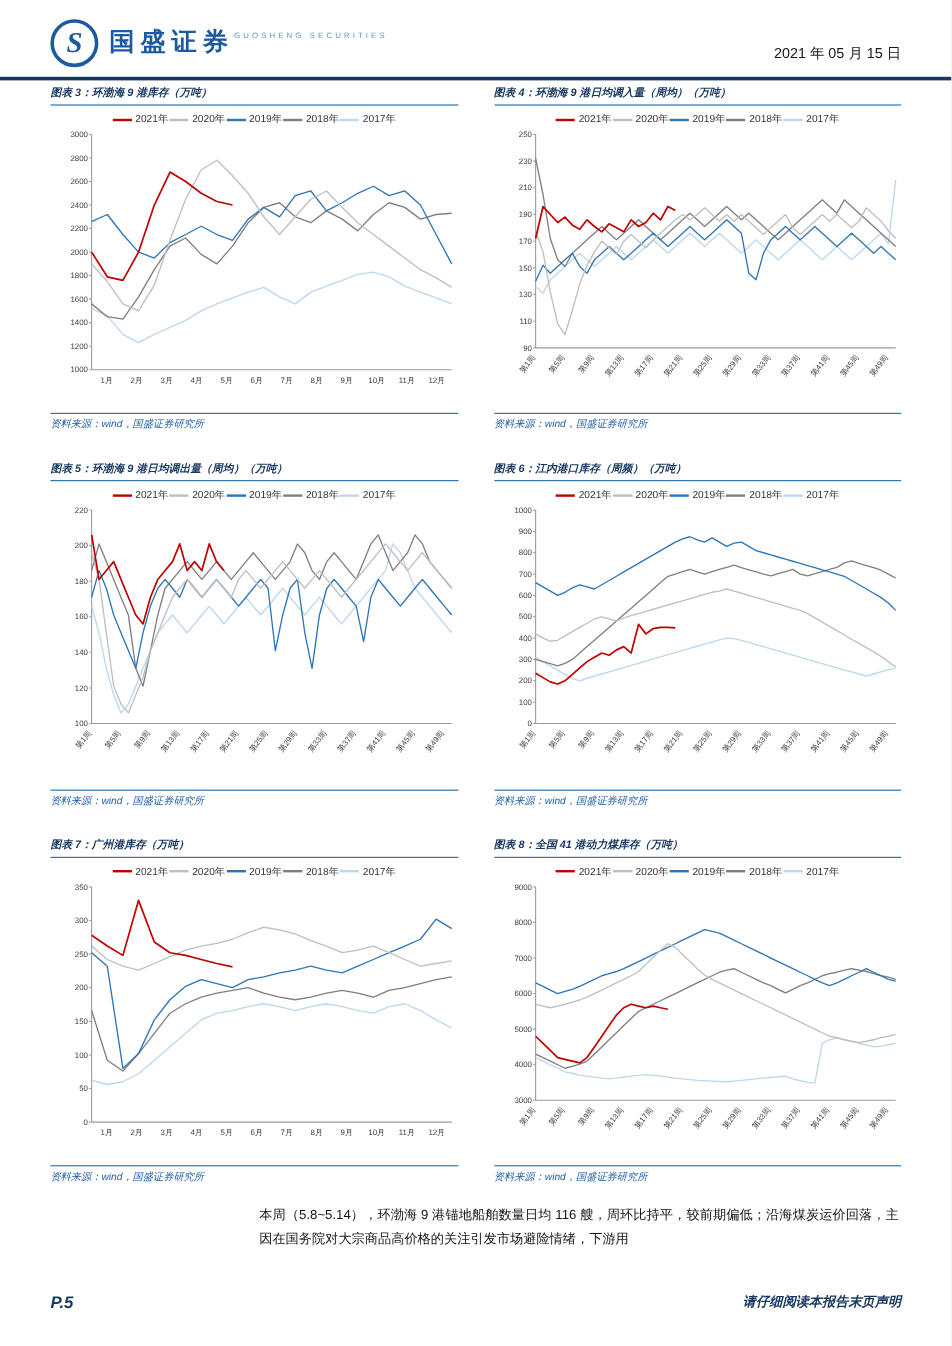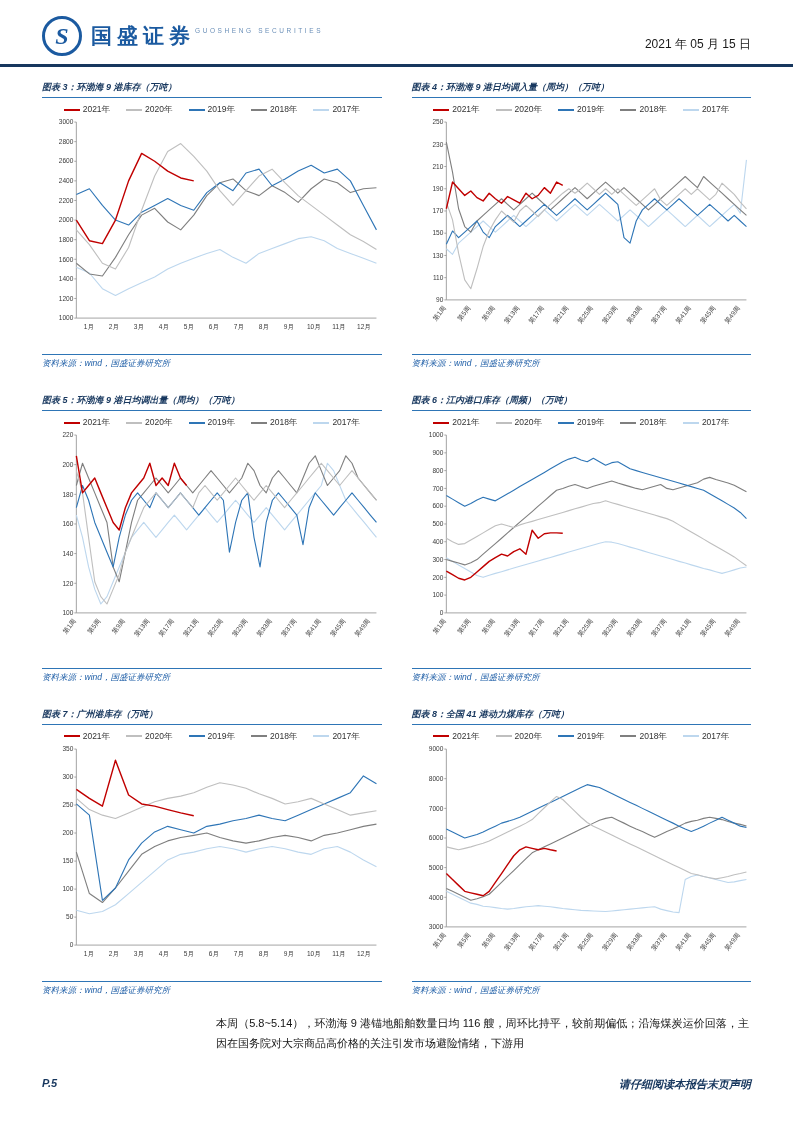--- a/index.html
+++ b/index.html
@@ -18,7 +18,7 @@
   .date{font-size:12px;color:#1a1a1a;padding-bottom:3px}
   .header-rule{height:3px;background:#17375e}
   
-  .charts{display:grid;grid-template-columns:1fr 1fr;column-gap:30px;row-gap:24px;padding:14px 42px 0}
+  .charts{display:grid;grid-template-columns:1fr 1fr;column-gap:30px;row-gap:24px;padding:4px 42px 0}
   .chart-block{display:flex;flex-direction:column}
   .chart-title{font-size:9px;font-weight:bold;font-style:italic;color:#17375e;
     padding-bottom:3px;border-bottom:1.5px solid #2e75b6;margin-bottom:3px}

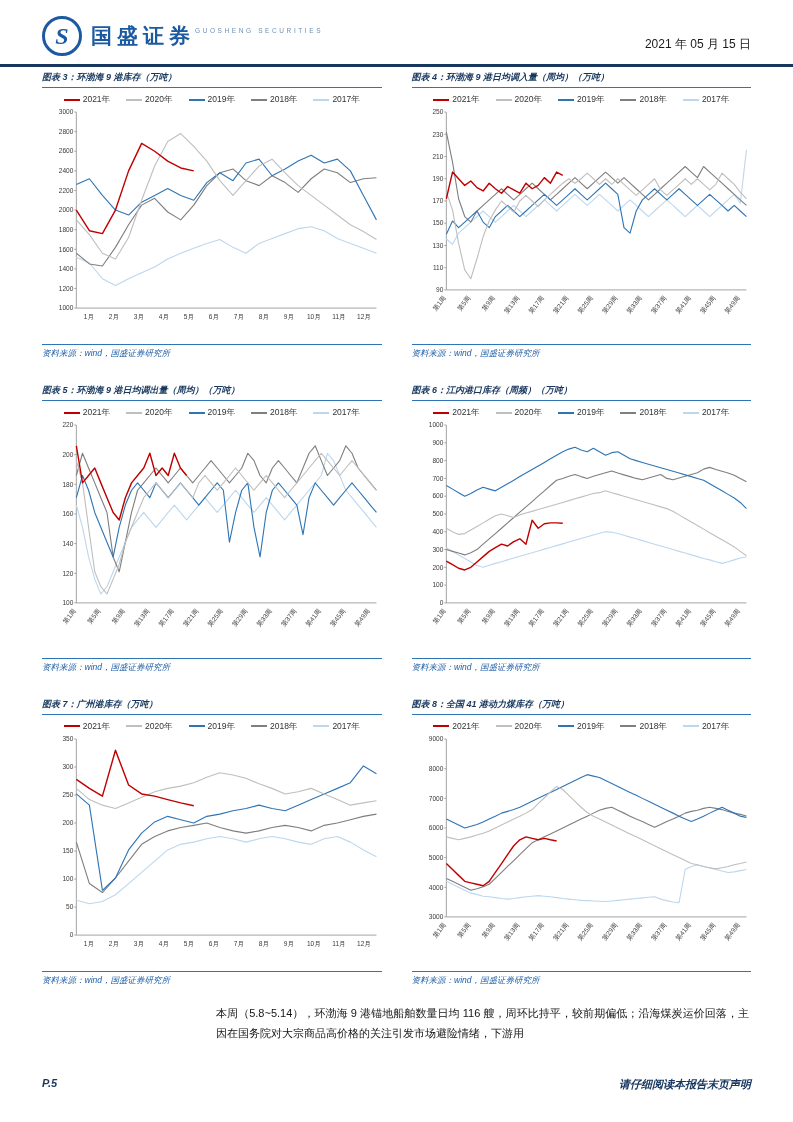--- a/index.html
+++ b/index.html
@@ -22,7 +22,7 @@
   .chart-block{display:flex;flex-direction:column}
   .chart-title{font-size:9px;font-weight:bold;font-style:italic;color:#17375e;
     padding-bottom:3px;border-bottom:1.5px solid #2e75b6;margin-bottom:3px}
-  .legend{display:flex;justify-content:center;align-items:center;gap:16px;
+  .legend{display:flex;justify-content:center;align-items:center;gap:1px;
     font-size:8.5px;color:#333;margin:3px 0 0}
   .lg-line{display:inline-block;width:16px;height:2px;margin-right:3px;vertical-align:middle}
   .chart-canvas{width:100%}

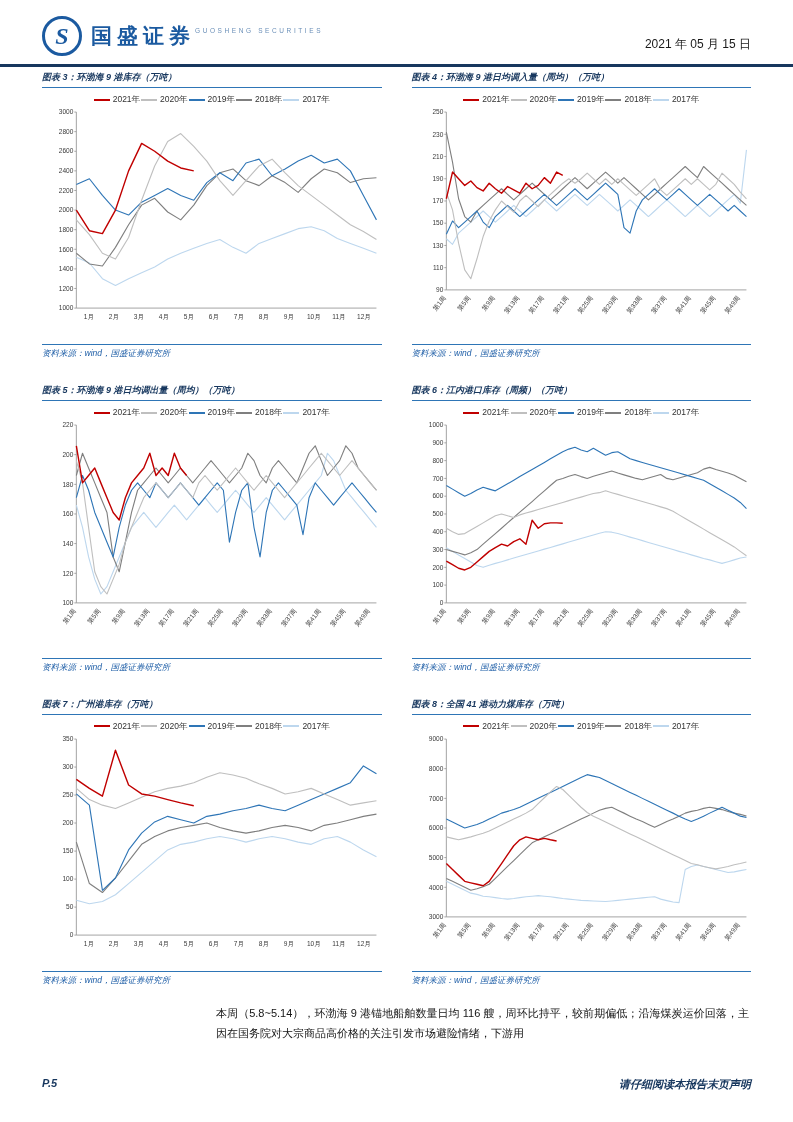--- a/index.html
+++ b/index.html
@@ -37,7 +37,7 @@
   .section-paragraph{font-size:11px;color:#141414;line-height:1.85;text-align:justify}
   
   .footer{position:absolute;left:0;right:0;bottom:30px;padding:0 42px}
-  .page-num{position:absolute;left:42px;top:0;font-size:11px;font-weight:bold;font-style:italic;color:#17375e}
+  .page-num{position:absolute;left:42px;top:0;font-size:14px;font-weight:bold;font-style:italic;color:#17375e}
   .disclaimer{text-align:right;font-size:11px;font-weight:bold;font-style:italic;color:#17375e}
 </style>
 </head>

